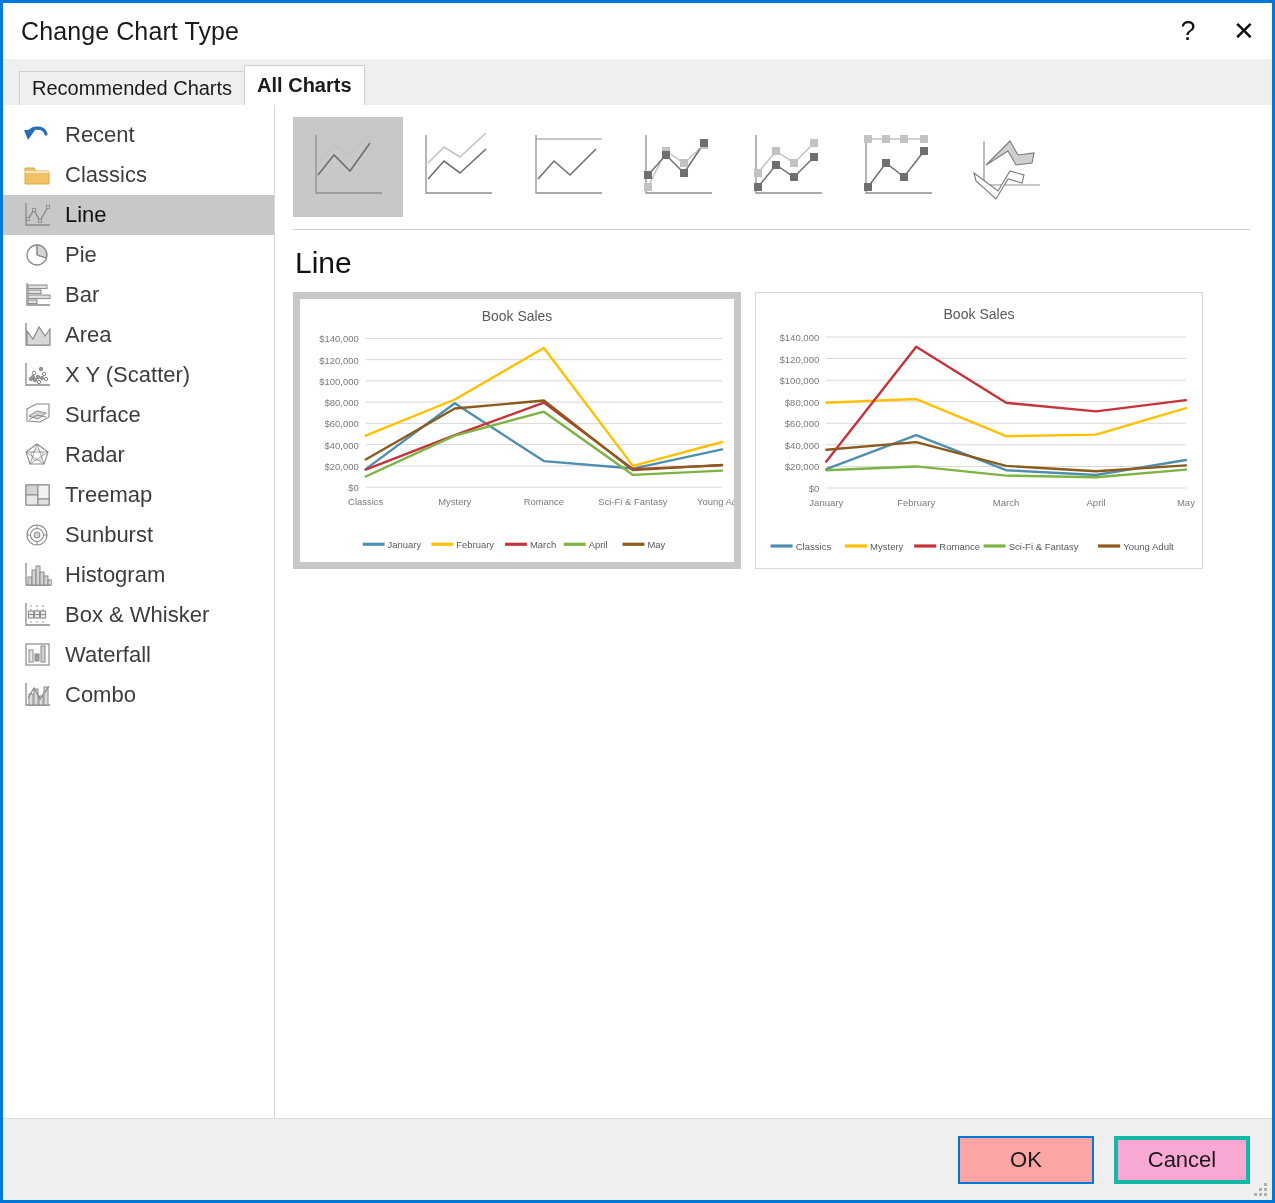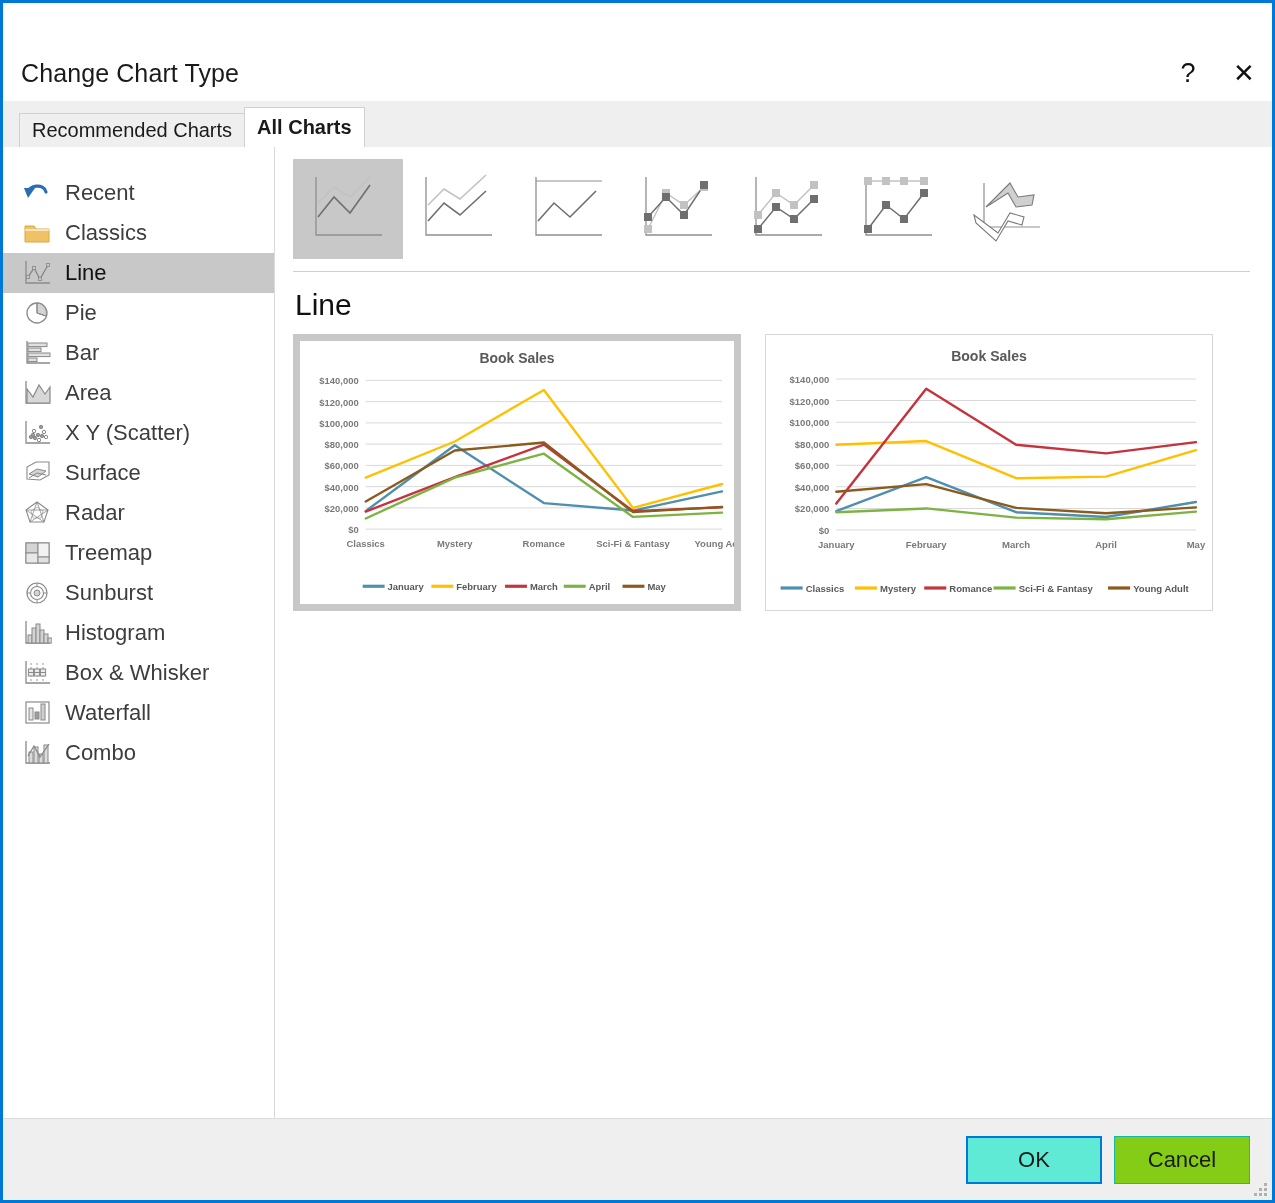--- a/index.html
+++ b/index.html
@@ -18,7 +18,7 @@
   
   .titlebar {
     height:56px; flex:0 0 56px; background:#ffffff;
-    display:flex; align-items:center; padding:0 0 0 18px; position:relative;margin-top:42px;
+    display:flex; align-items:center; padding:0 0 0 18px; position:relative;
   }
   .title-text { font-size:25px; color:#1a1a1a; letter-spacing:.1px; }
   .tb-btns { margin-left:auto; display:flex; align-items:center; height:100%; }

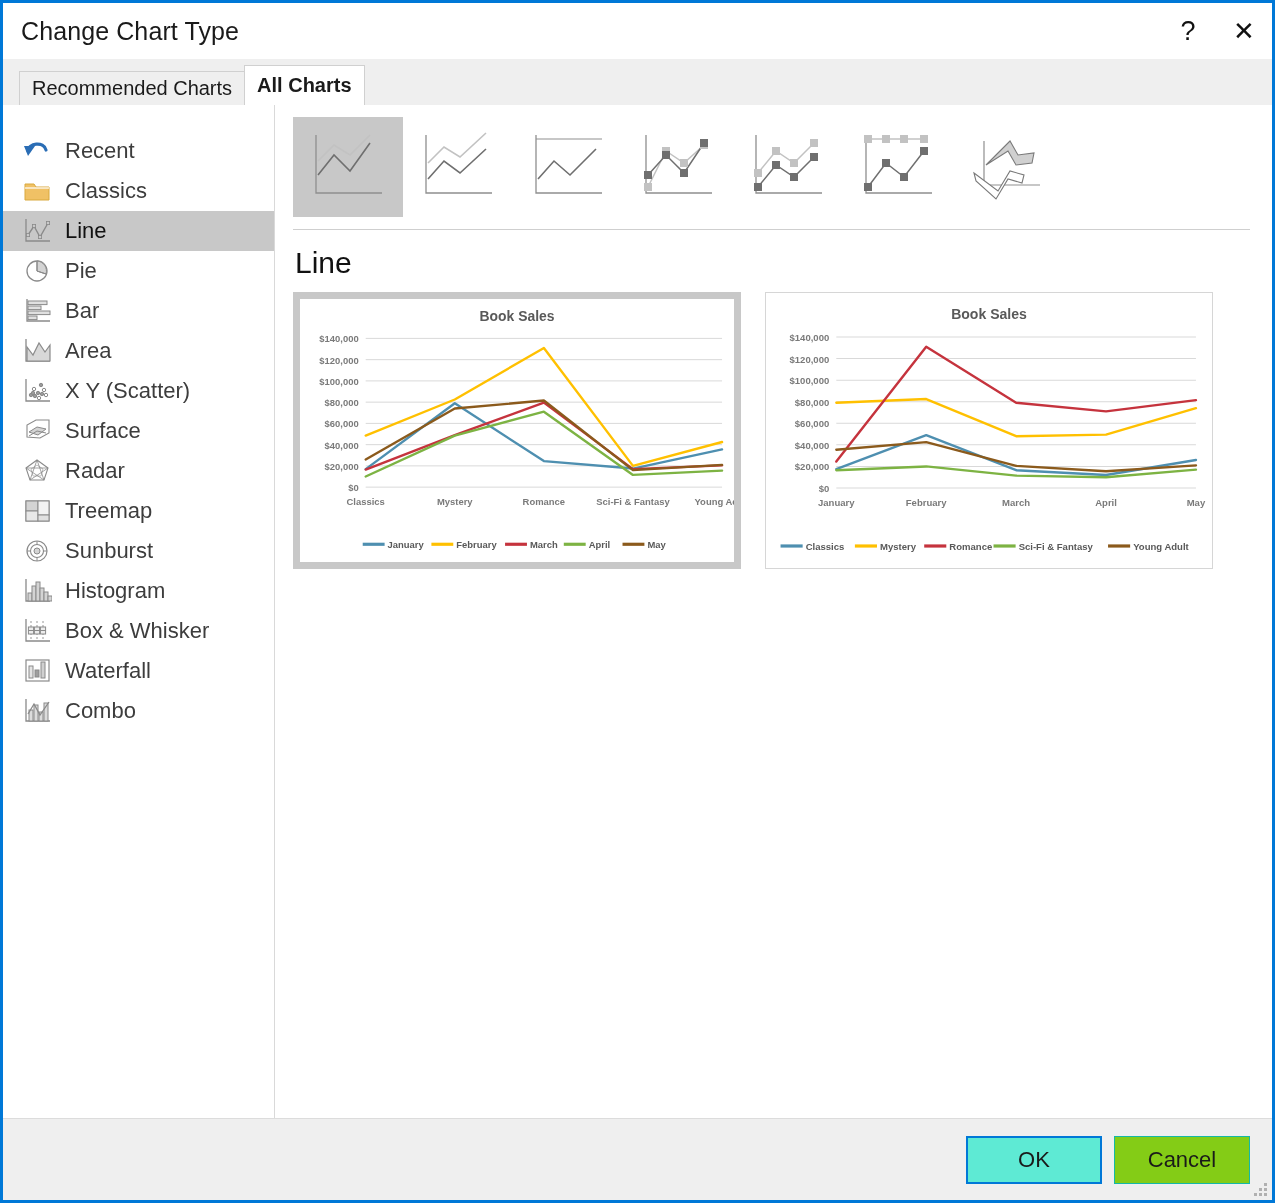--- a/index.html
+++ b/index.html
@@ -42,7 +42,7 @@
   
   .content { flex:1 1 auto; display:flex; background:#ffffff; min-height:0; position:relative; }
   .sidebar {
-    flex:0 0 272px; border-right:1px solid #d9d9d9; padding-top:26px; background:#ffffff;
+    flex:0 0 272px; border-right:1px solid #d9d9d9; padding-top:10px; background:#ffffff;
   }
   .side-item {
     display:flex; align-items:center; height:40px; padding-left:12px; cursor:default;

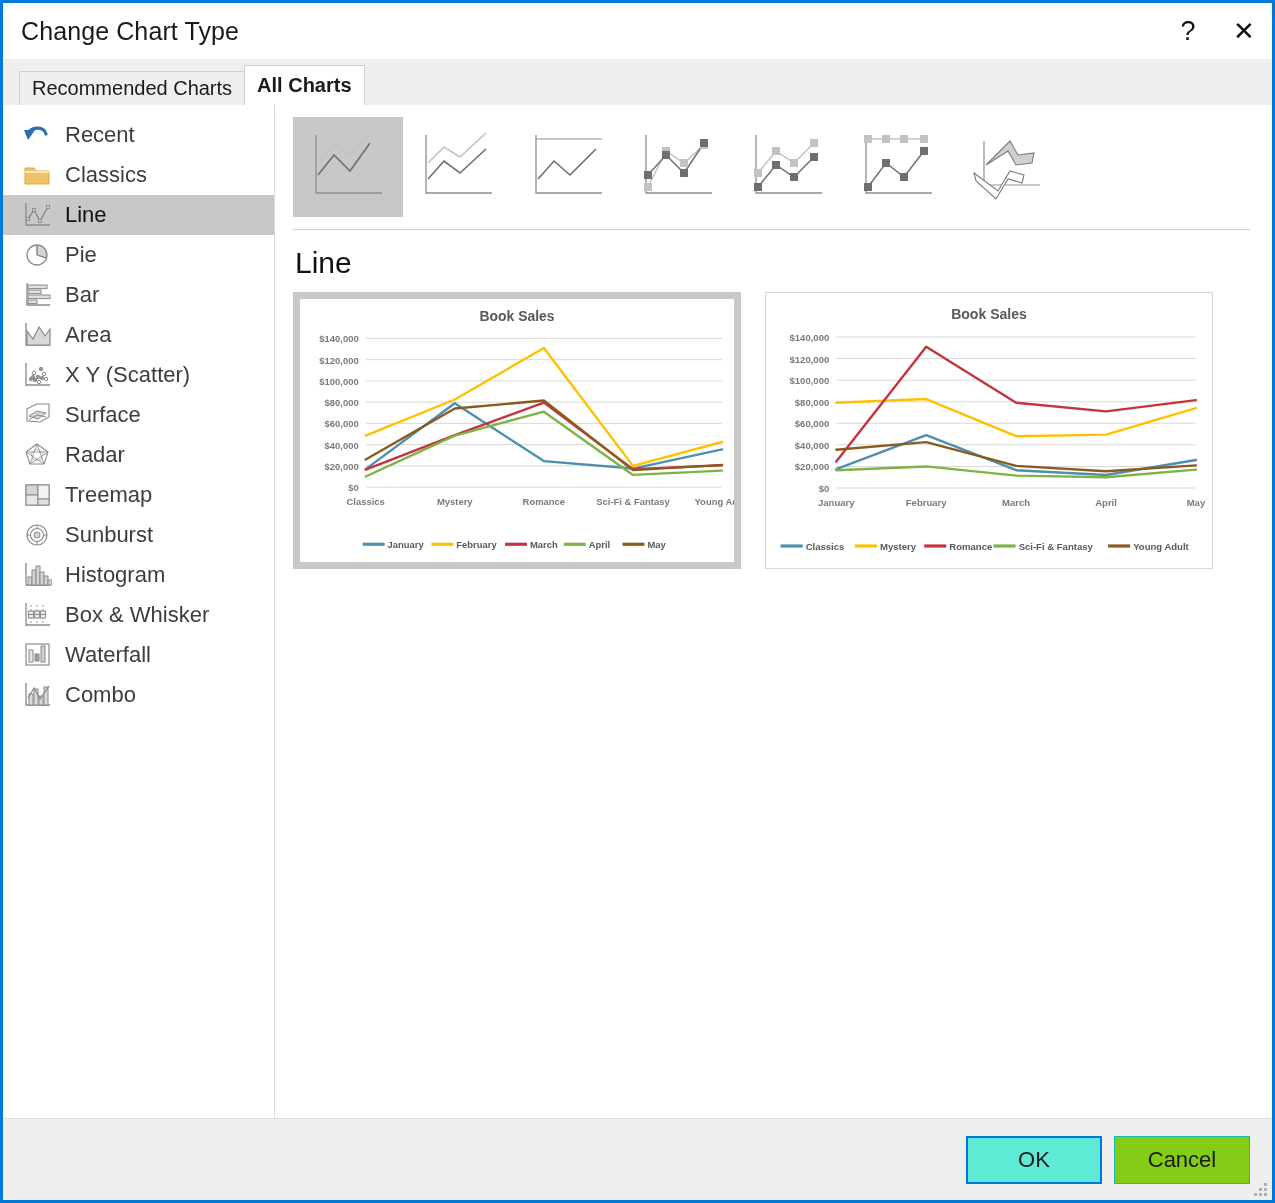--- a/index.html
+++ b/index.html
@@ -61,7 +61,7 @@
   .thumb.selected { background:#c8c8c8; }
   .sep { border-top:1px solid #cfcfcf; margin:8px 0 0 0; }
   .line-heading { font-size:30px; color:#111; margin:16px 0 12px 2px; }
-  .previews { display:flex; gap:24px;font-weight:bold; }
+  .previews { display:flex; gap:14px; }
   .preview {
     width:448px; height:277px; background:#ffffff;
     border:1px solid #d6d6d6; padding:4px;

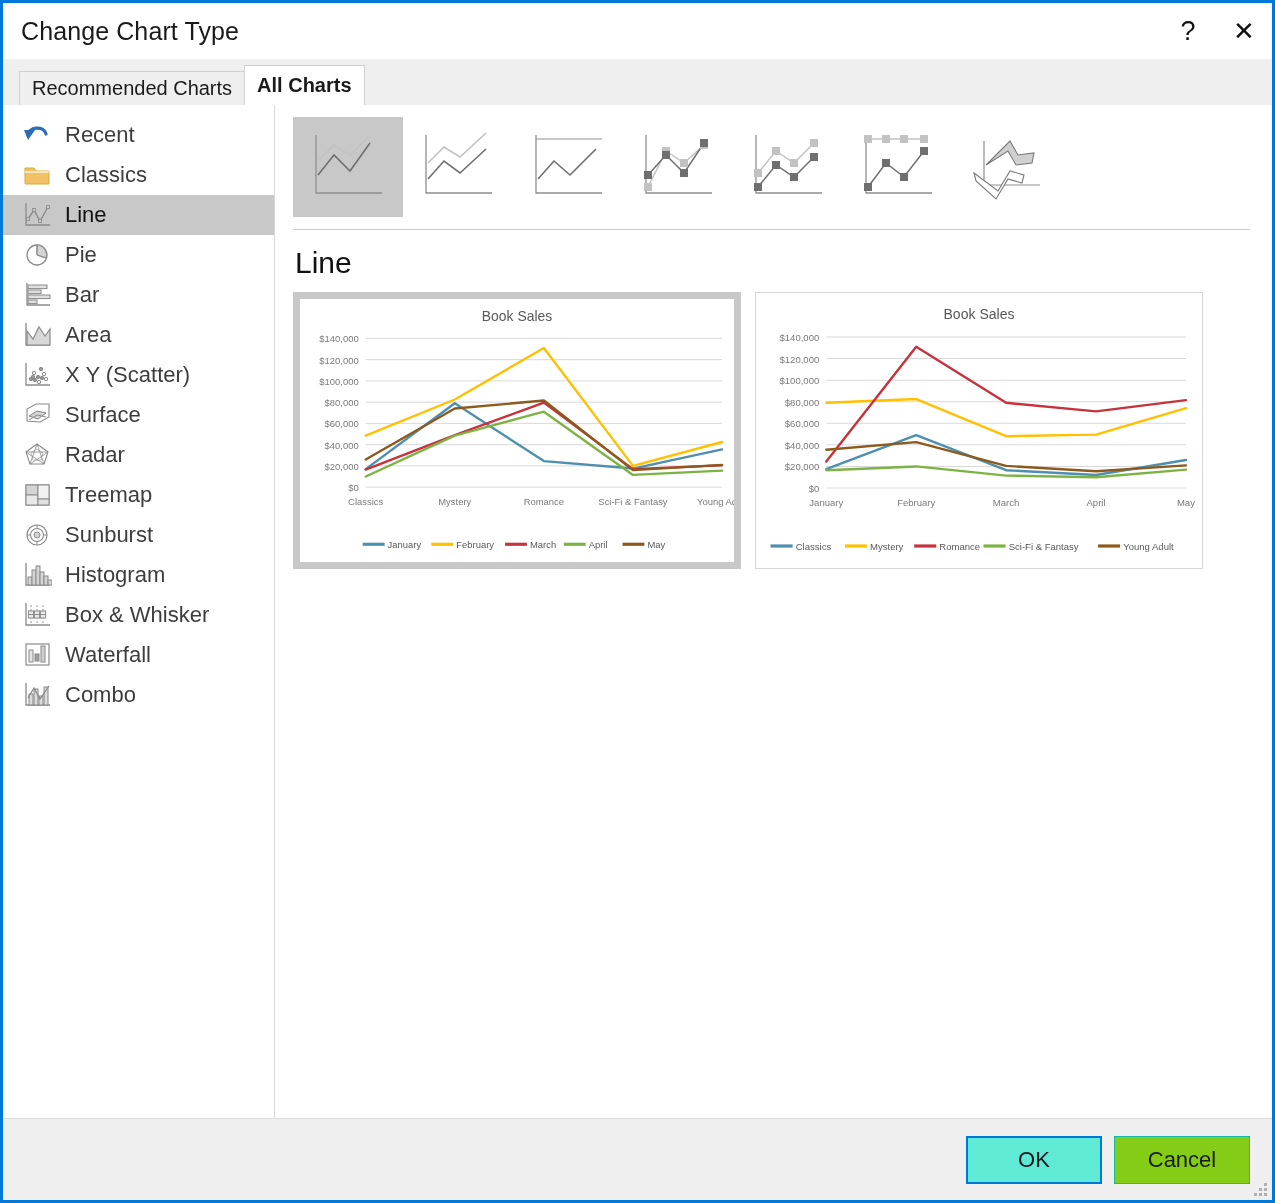--- a/index.html
+++ b/index.html
@@ -78,7 +78,7 @@
     display:flex; align-items:center; justify-content:center;
     border:1px solid #14b8a6; background:#84cc16; cursor:default;
   }
-  .btn.primary { background:#5eead4; border:2px solid #0078d7; margin-right:12px; }
+  .btn.primary { background:#fca5a5; border:2px solid #0078d7; margin-right:20px; }
   .grip { position:absolute; right:5px; bottom:4px; width:14px; height:14px; }
   .grip i { position:absolute; width:3px; height:3px; background:#b0b0b0; }
 </style>

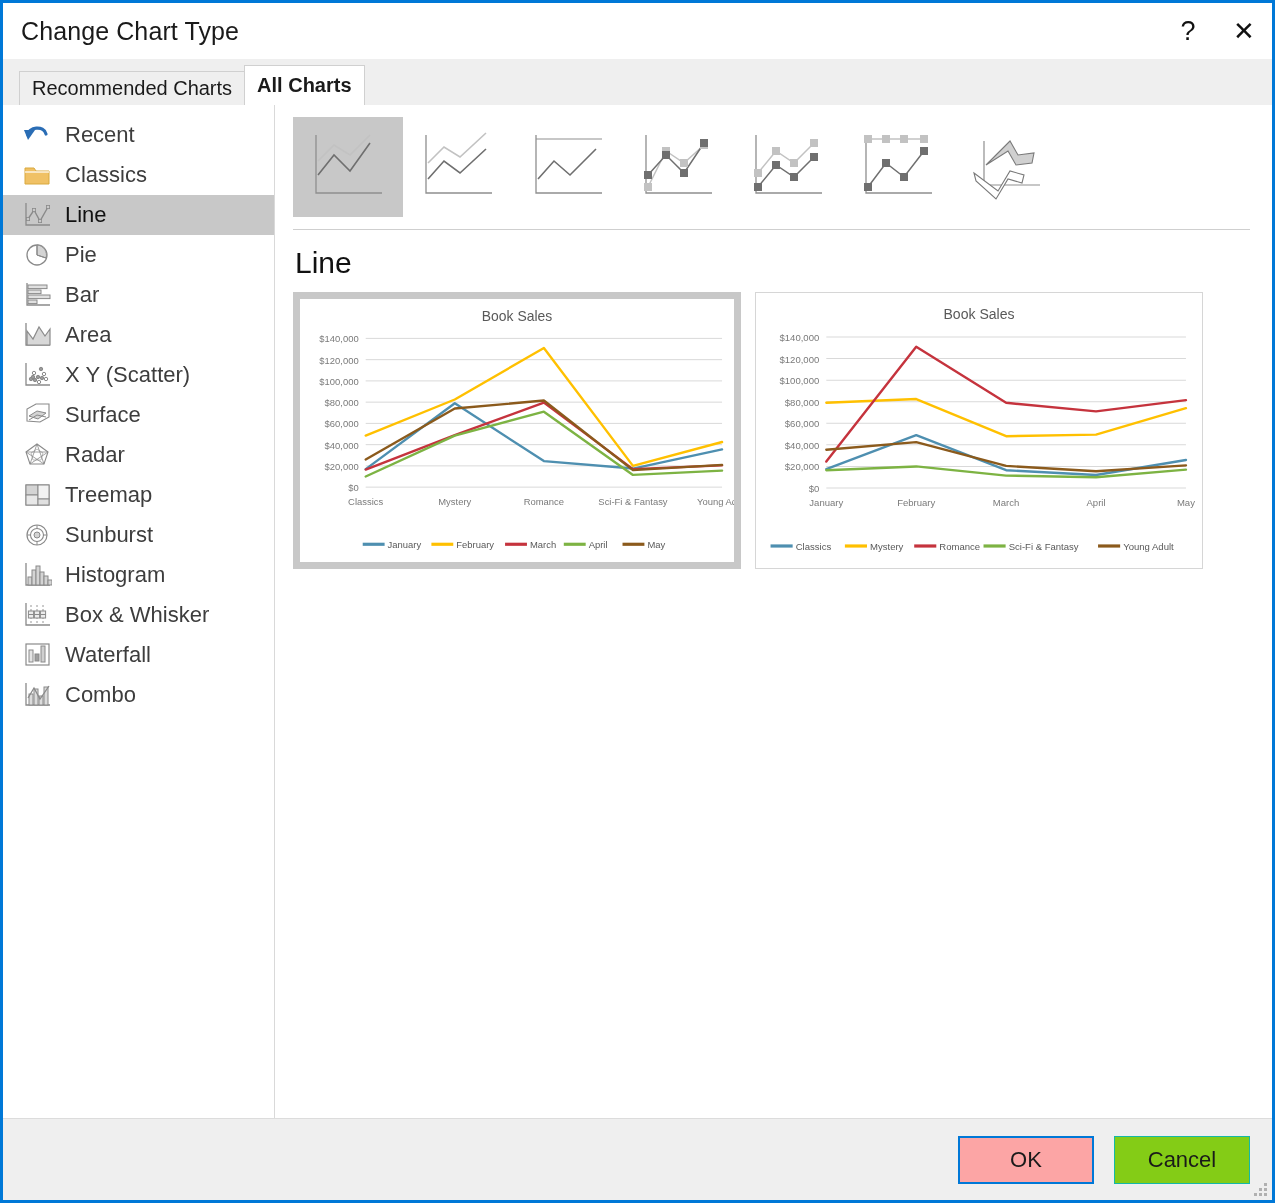--- a/index.html
+++ b/index.html
@@ -76,7 +76,7 @@
   .btn {
     width:136px; height:48px; font-size:22px; color:#1a1a1a;
     display:flex; align-items:center; justify-content:center;
-    border:1px solid #14b8a6; background:#84cc16; cursor:default;
+    border:4px solid #14b8a6; background:#f9a8d4; cursor:default;
   }
   .btn.primary { background:#fca5a5; border:2px solid #0078d7; margin-right:20px; }
   .grip { position:absolute; right:5px; bottom:4px; width:14px; height:14px; }

